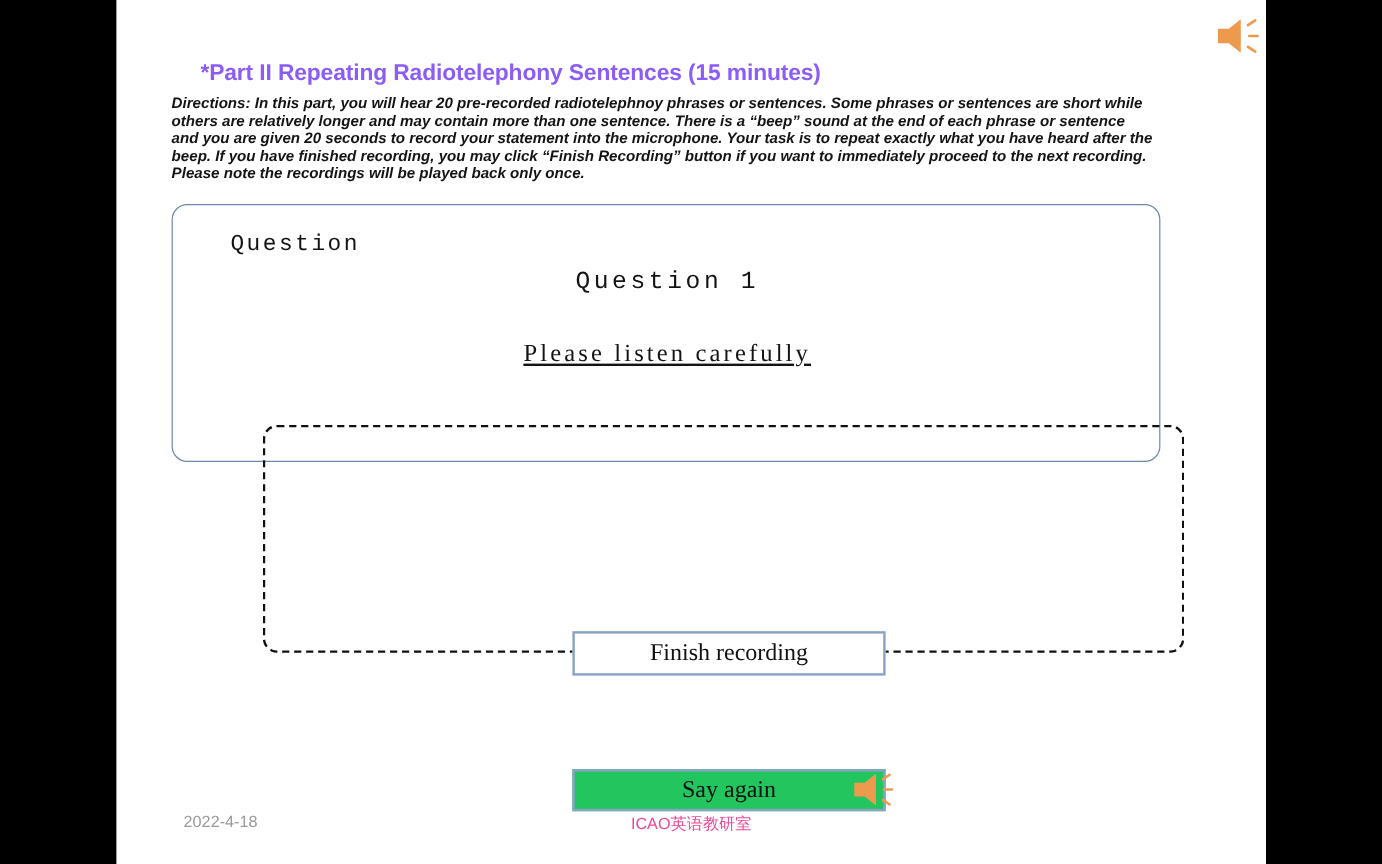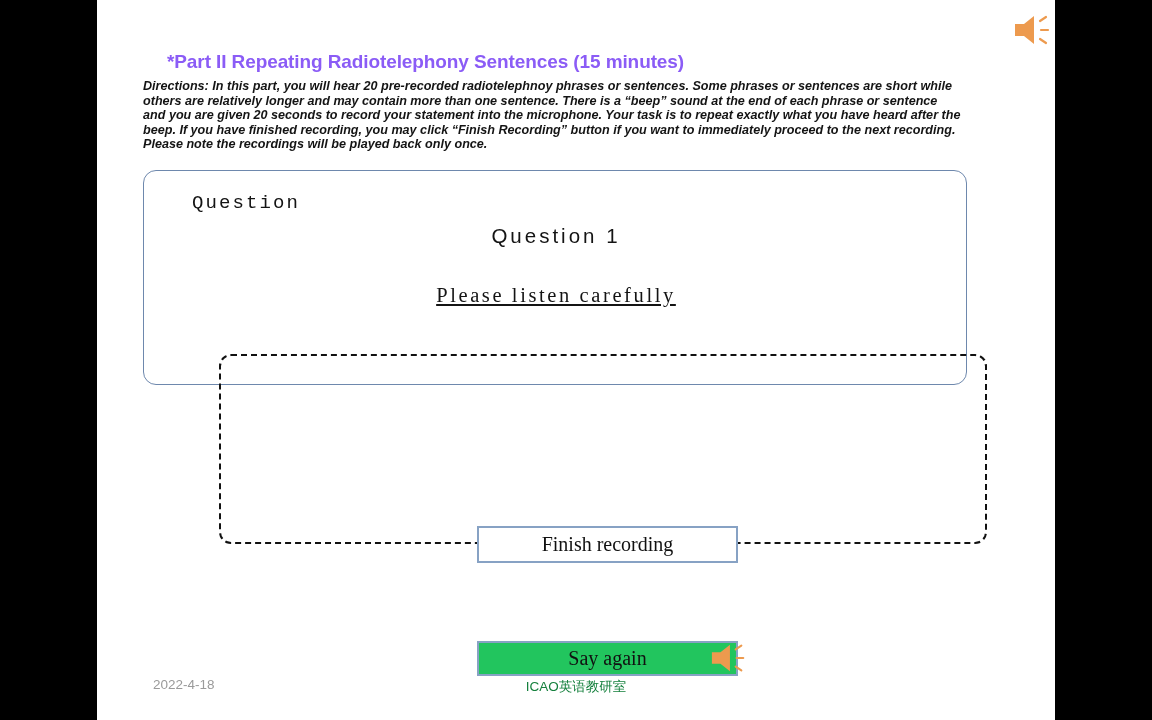--- a/index.html
+++ b/index.html
@@ -78,7 +78,7 @@
     position:absolute; left:75px; top:224px;
     width:768px;
     text-align:center;
-    font-family:Liberation Sans, sans-serif;
+    font-family:Liberation Mono, monospace;
     font-size:20.5px; color:#141414;
     letter-spacing:3px;
   }

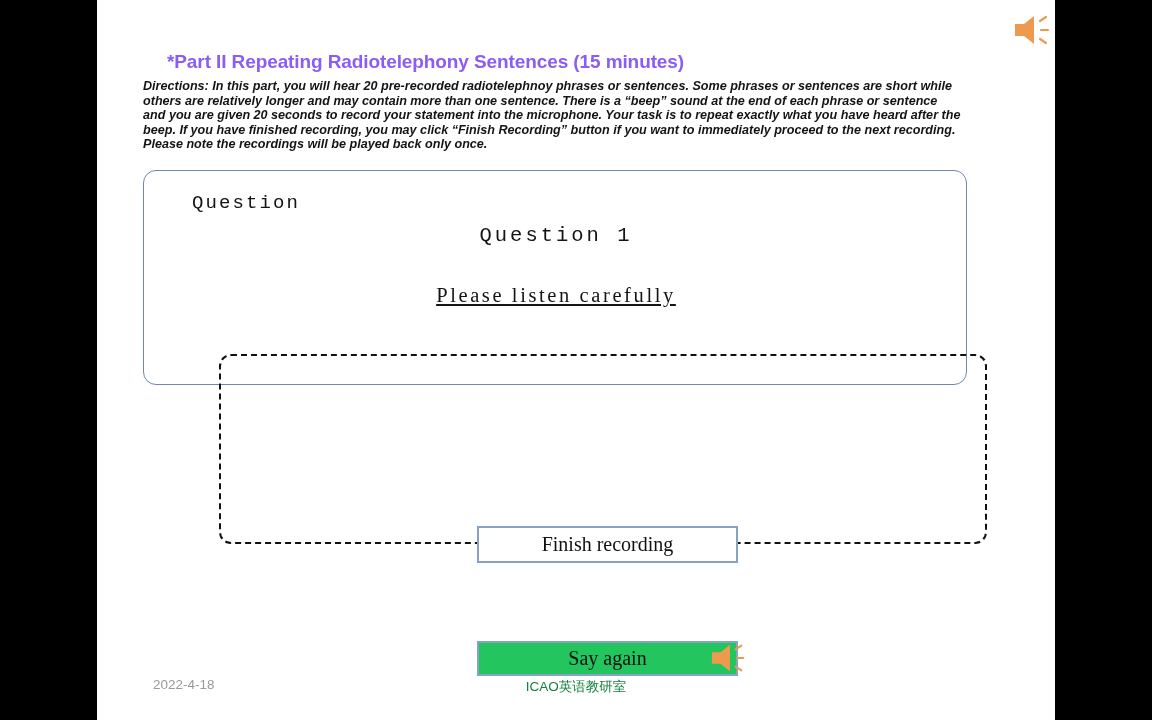--- a/index.html
+++ b/index.html
@@ -143,7 +143,7 @@
     position:absolute; left:0; top:678px;
     width:958px; text-align:center;
     font-family:"Liberation Sans", sans-serif;
-    font-size:13.5px; color:#15803d;
+    font-size:13.5px; color:#ec4899;
   }
 </style>
 </head>

